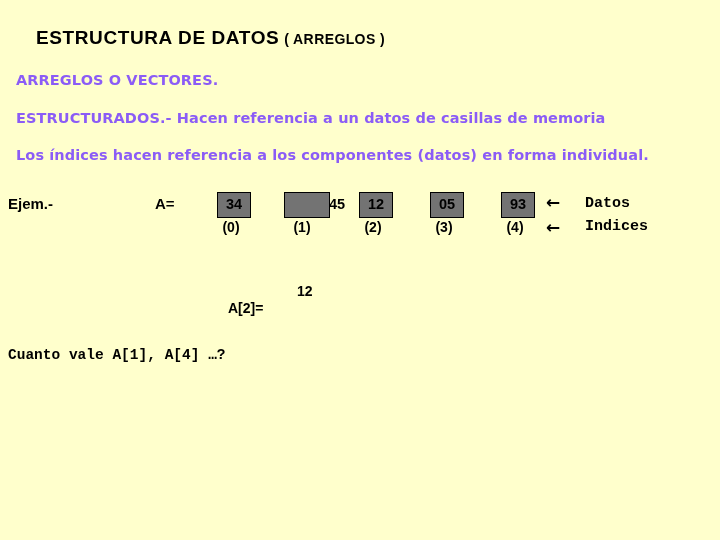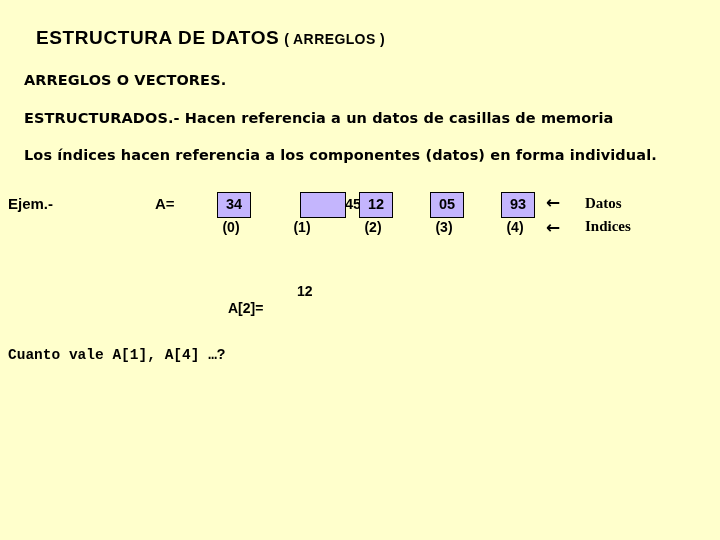--- a/index.html
+++ b/index.html
@@ -44,13 +44,13 @@
   
   .bodyline {
     position: absolute;
-    left: 24px;
+    left: 16px;
     white-space: nowrap;
     font-family: "DejaVu Sans", sans-serif;
     font-weight: bold;
     font-size: 14.5px;
     letter-spacing: 0.1px;
-    color: #000000;
+    color: #8b5cf6;
   }
   .bodyline.l1 { top: 72px; }
   .bodyline.l2 { top: 110px; }

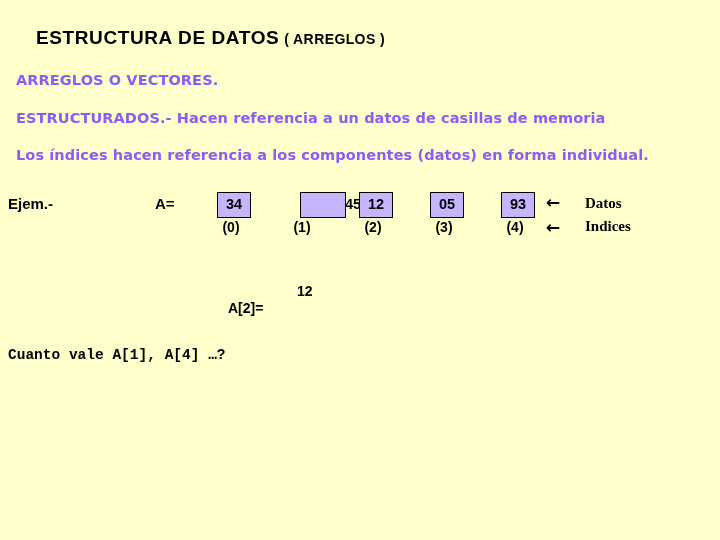--- a/index.html
+++ b/index.html
@@ -83,7 +83,7 @@
     width: 34px;
     height: 26px;
     border: 1.5px solid #000000;
-    background: #c4b5fd;
+    background: #737373;
     box-sizing: border-box;
     font-family: "Liberation Sans", sans-serif;
     font-weight: bold;

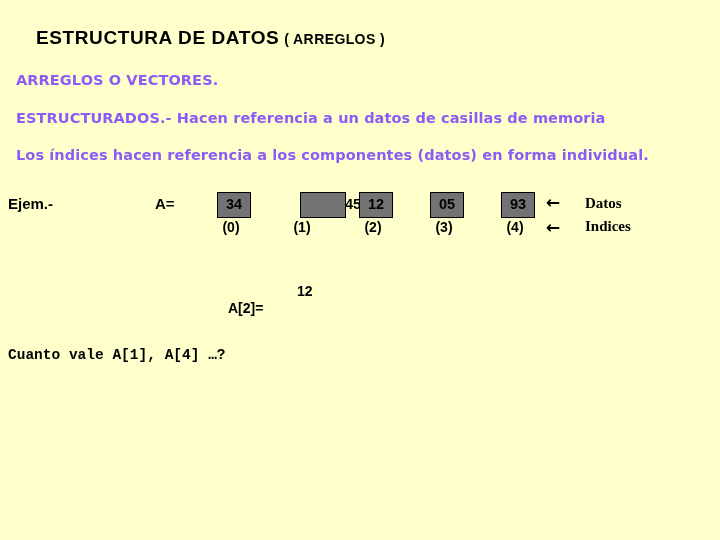--- a/index.html
+++ b/index.html
@@ -104,7 +104,7 @@
   }
 
   .c0 { left: 217px; }
-  .c1 { left: 300px; padding-left: 44px; }
+  .c1 { left: 284px; padding-left: 44px; }
   .c2 { left: 359px; }
   .c3 { left: 430px; }
   .c4 { left: 501px; }

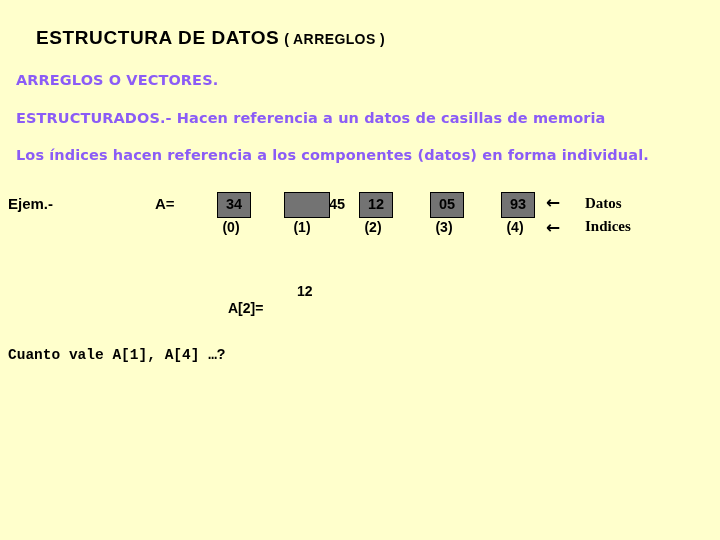--- a/index.html
+++ b/index.html
@@ -129,7 +129,7 @@
 
   .legend {
     position: absolute;
-    font-family: Liberation Serif, serif;
+    font-family: Liberation Mono, monospace;
     font-weight: bold;
     font-size: 15px;
     white-space: nowrap;

